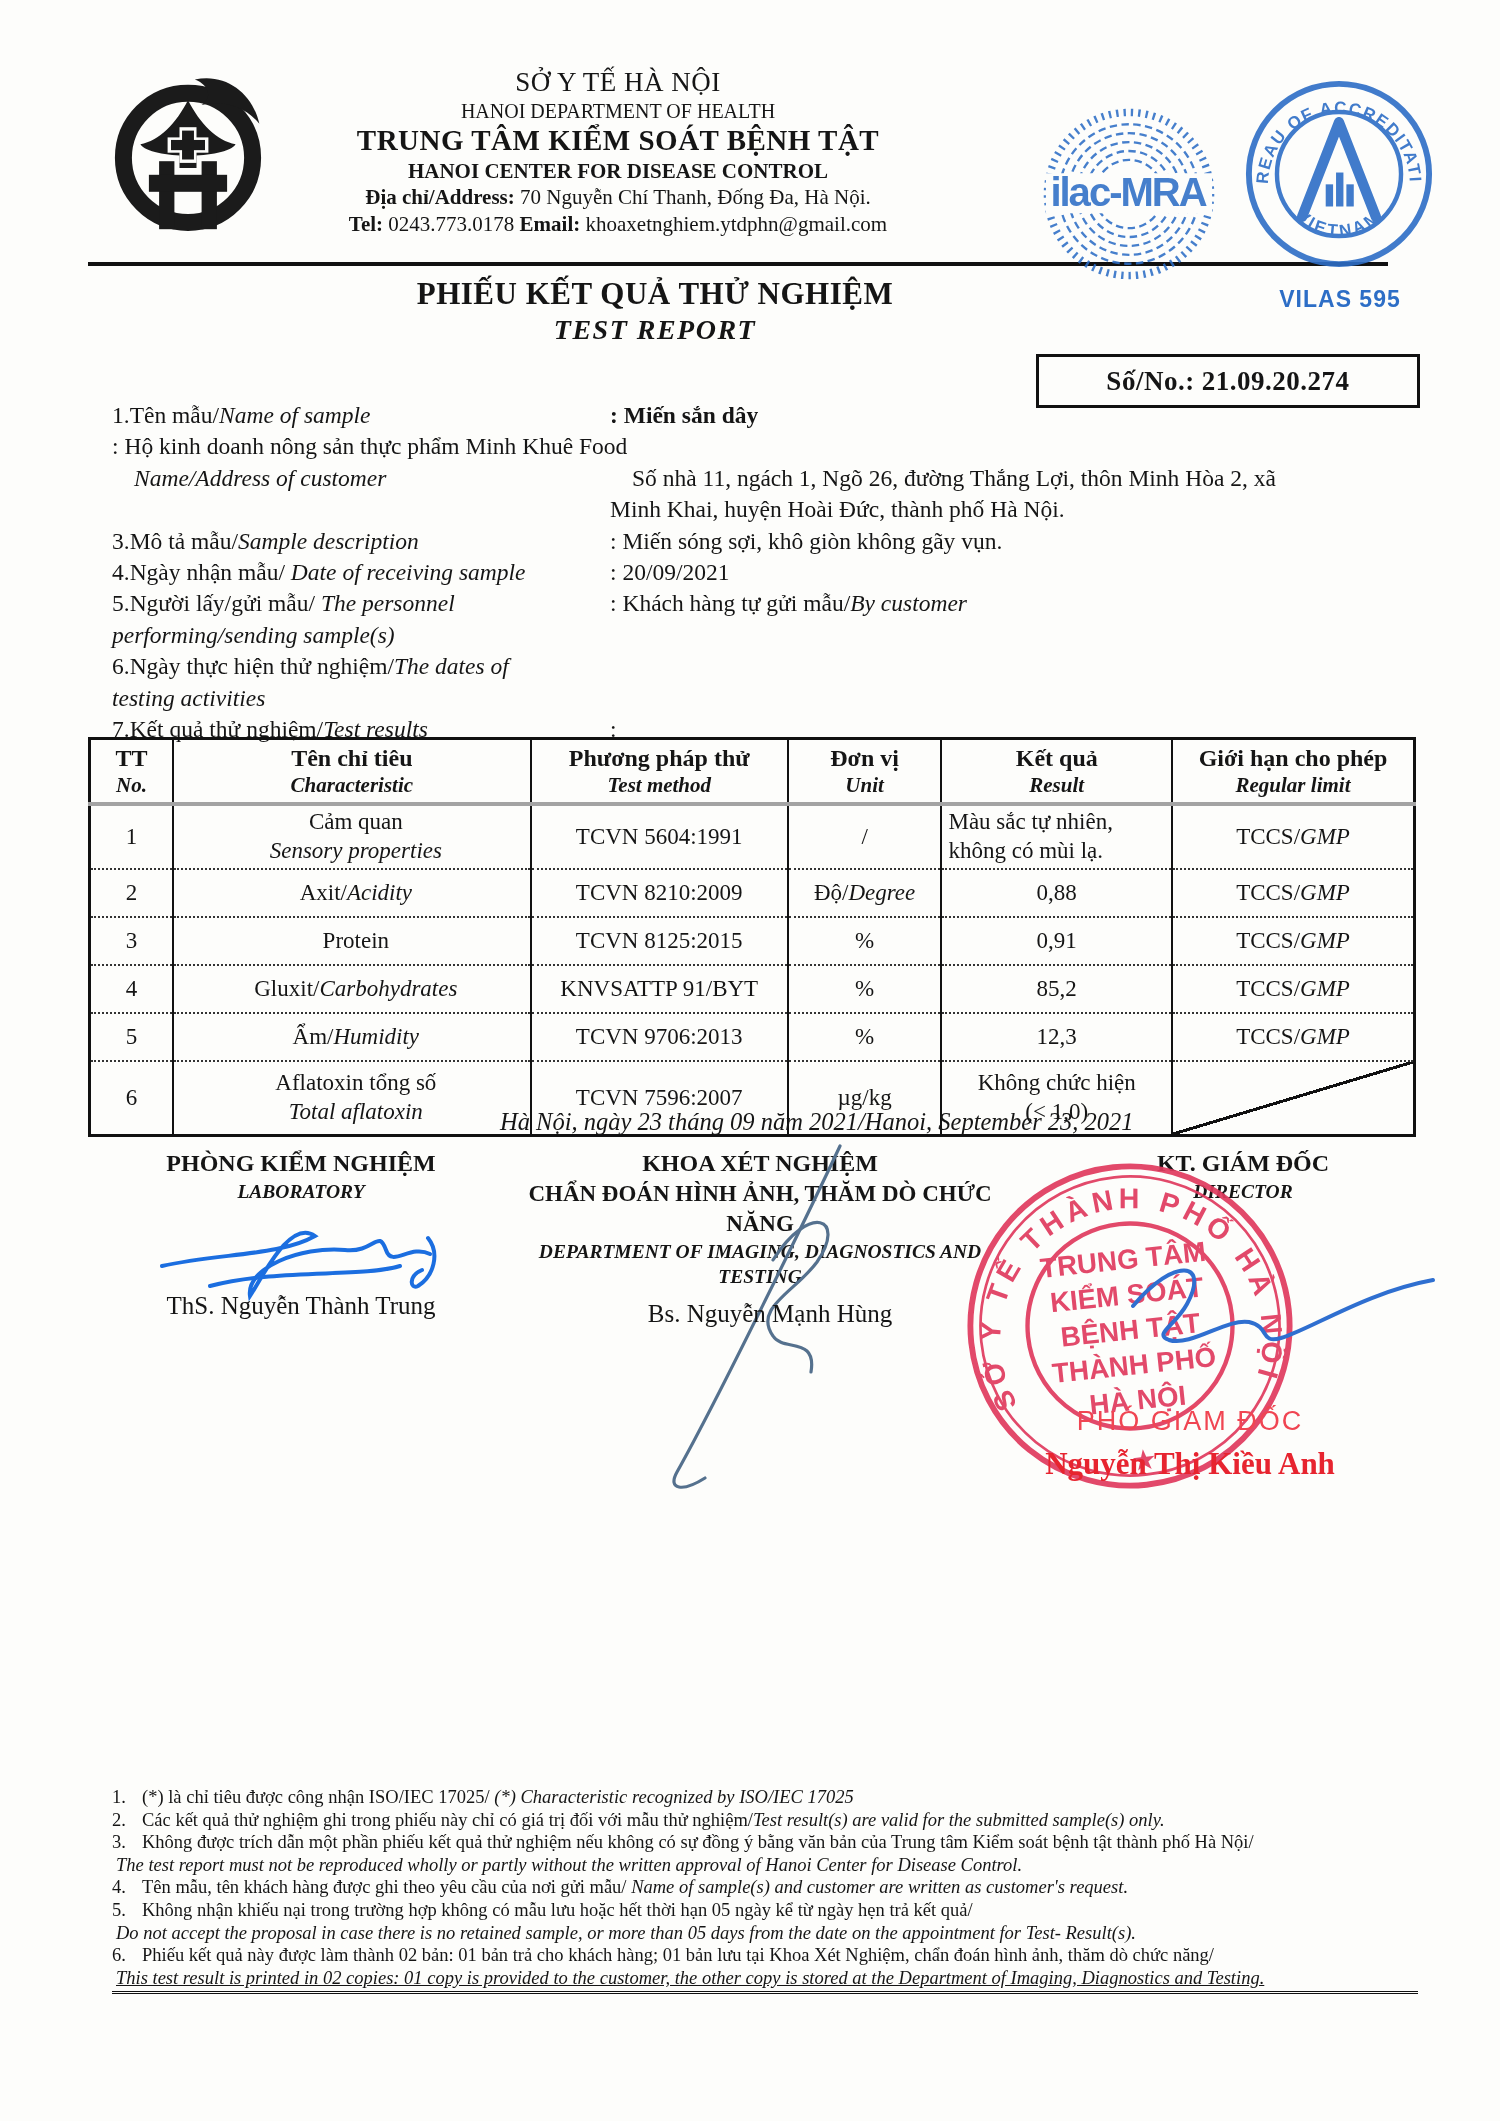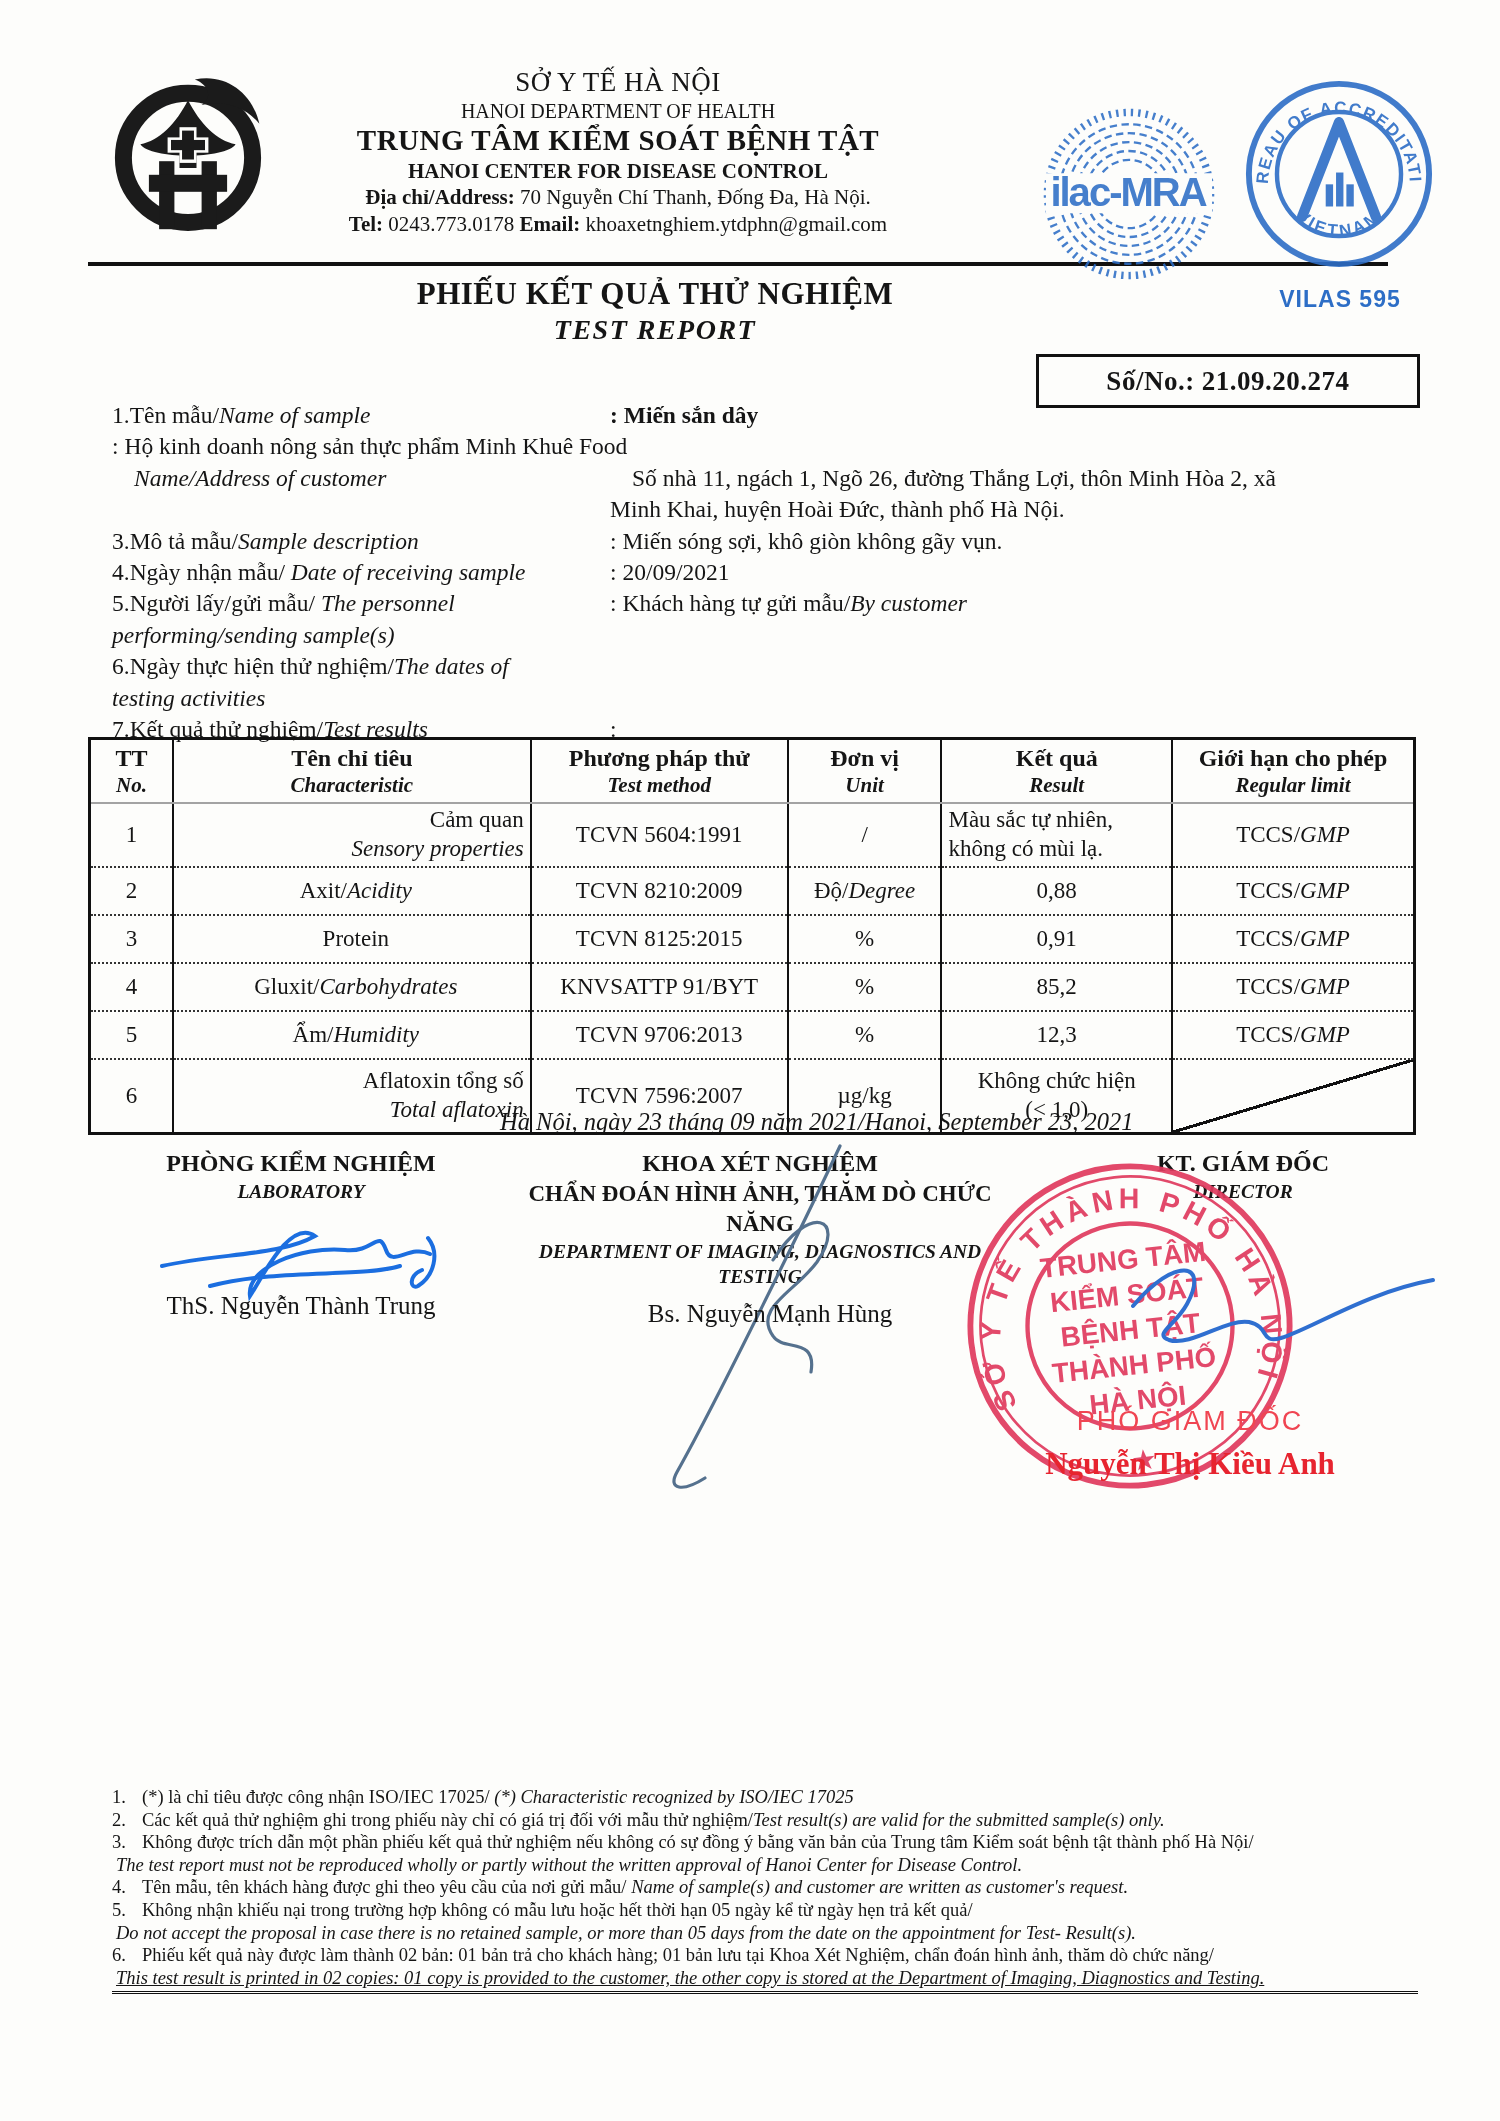--- a/index.html
+++ b/index.html
@@ -47,7 +47,7 @@
   .rtable td,.rtable th{border-left:2px solid #111;border-right:2px solid #111;
     padding:2px 6px;vertical-align:middle;overflow:hidden;}
   .rtable{border:3px solid #111;}
-  .rtable thead th{border-bottom:2px solid #a3a3a3;height:58px;}
+  .rtable thead th{border-bottom:4px solid #a3a3a3;height:58px;}
   .rtable td{border-top:2px dotted #333;text-align:center;font-size:23px;}
   .hvi{display:block;font-weight:bold;font-size:24px;line-height:1.15;}
   .hen{display:block;font-weight:bold;font-style:italic;font-size:21px;line-height:1.15;}

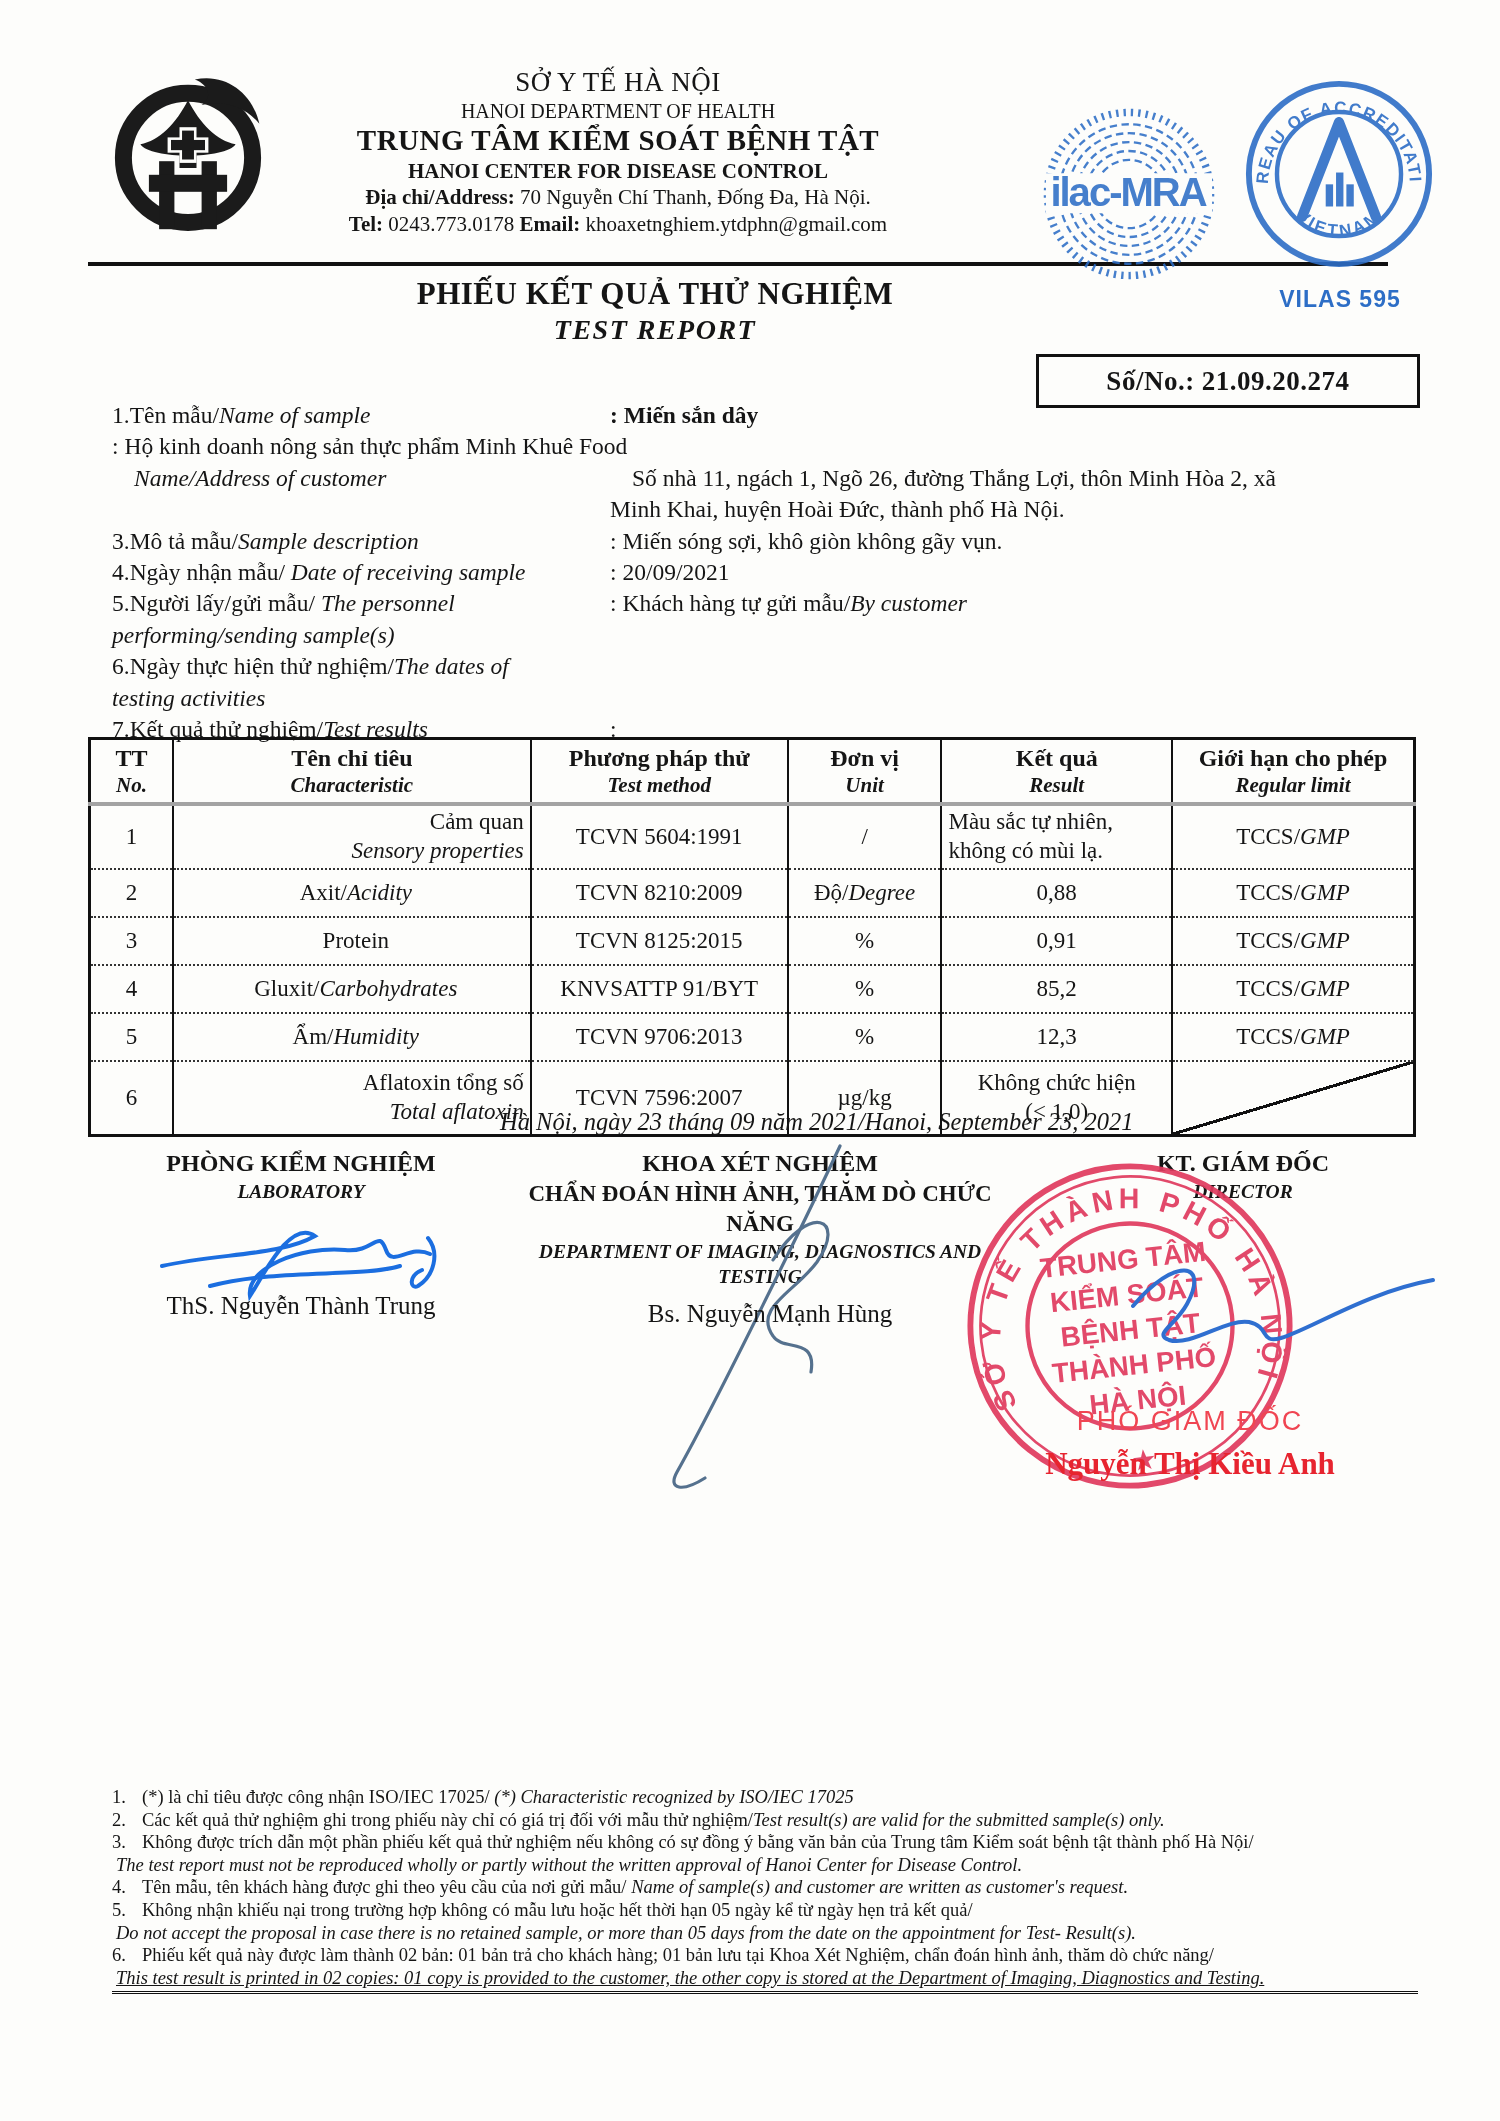--- a/index.html
+++ b/index.html
@@ -51,7 +51,7 @@
   .rtable td{border-top:2px dotted #333;text-align:center;font-size:23px;}
   .hvi{display:block;font-weight:bold;font-size:24px;line-height:1.15;}
   .hen{display:block;font-weight:bold;font-style:italic;font-size:21px;line-height:1.15;}
-  .stk span{display:block;text-align:right;line-height:1.25;}
+  .stk span{display:block;text-align:center;line-height:1.25;}
   .inl{text-align:left;}
   .cell-en{font-style:italic;}
   td.name-cell{padding-left:14px;}

